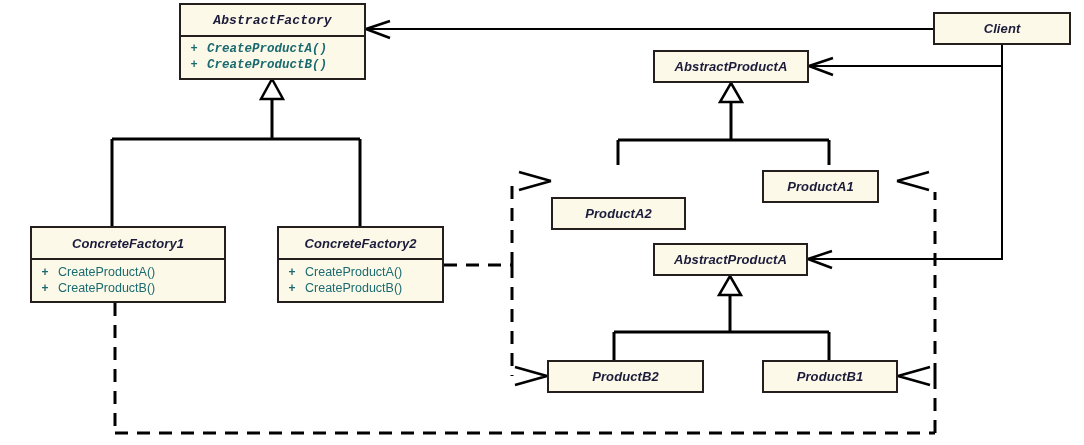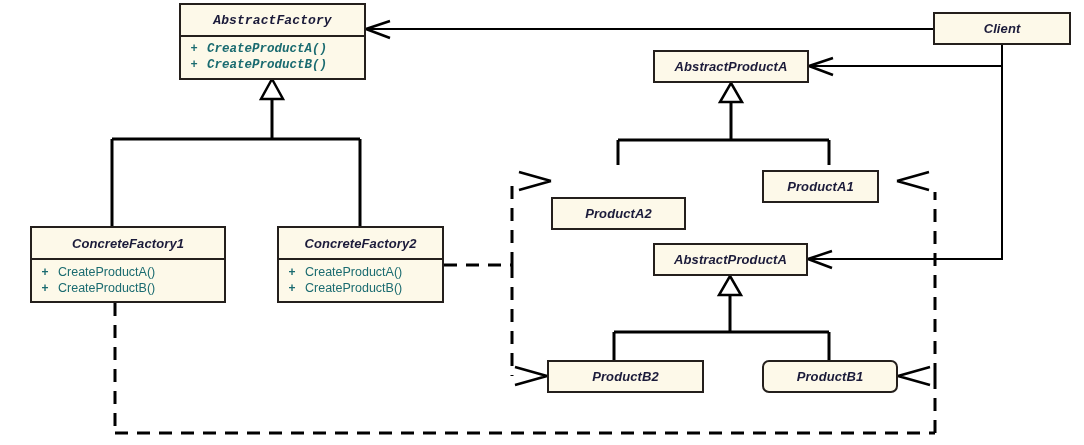--- a/index.html
+++ b/index.html
@@ -86,7 +86,7 @@
   #class-product-a1         { left: 762px; top: 170px; width: 117px; height: 33px; }
   #class-abstract-product-b { left: 653px; top: 243px; width: 155px; height: 33px; }
   #class-product-b2         { left: 547px; top: 360px; width: 157px; height: 33px; }
-  #class-product-b1         { left: 762px; top: 360px; width: 136px; height: 33px; border-radius: 7px; }
+  #class-product-b1         { left: 762px; top: 360px; width: 136px; height: 33px; }
   #class-client             { left: 933px; top: 12px;  width: 138px; height: 33px; }
   #class-abstract-product-a .uml-name,
   #class-product-a2 .uml-name,

